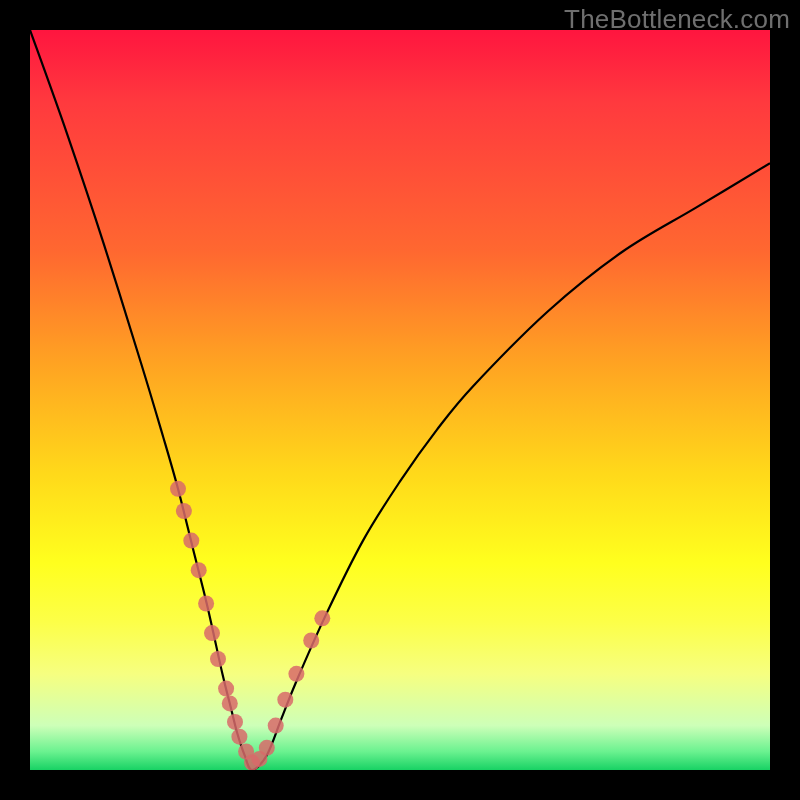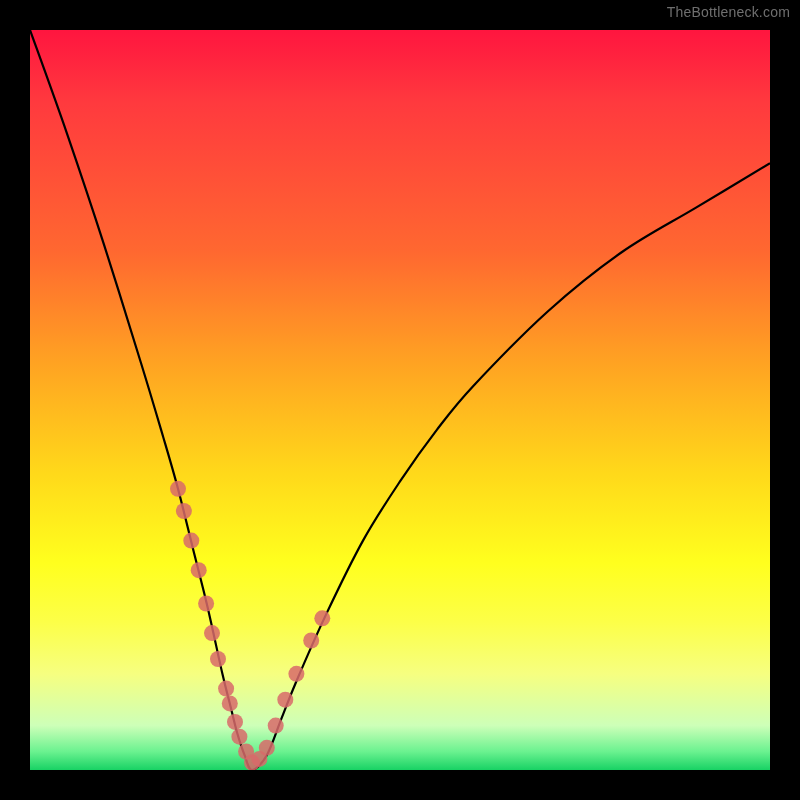--- a/index.html
+++ b/index.html
@@ -49,7 +49,7 @@
     top: 4px;
     right: 10px;
     color: #6f6f6f;
-    font-size: 14px;
+    font-size: 26px;
     letter-spacing: 0.2px;
     font-weight: 400;
   }

